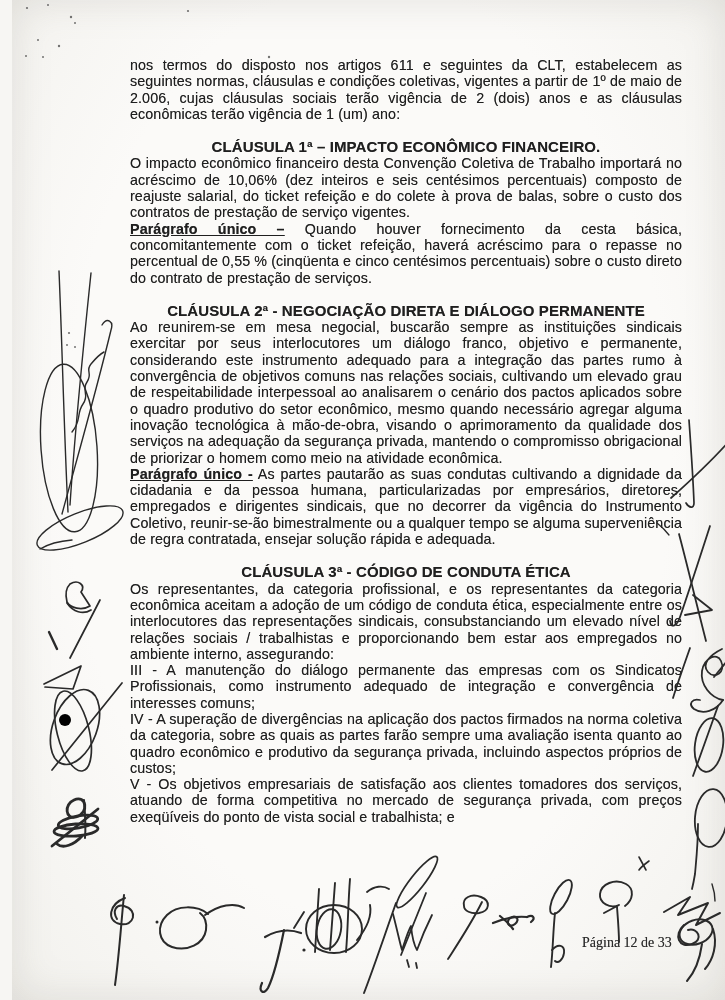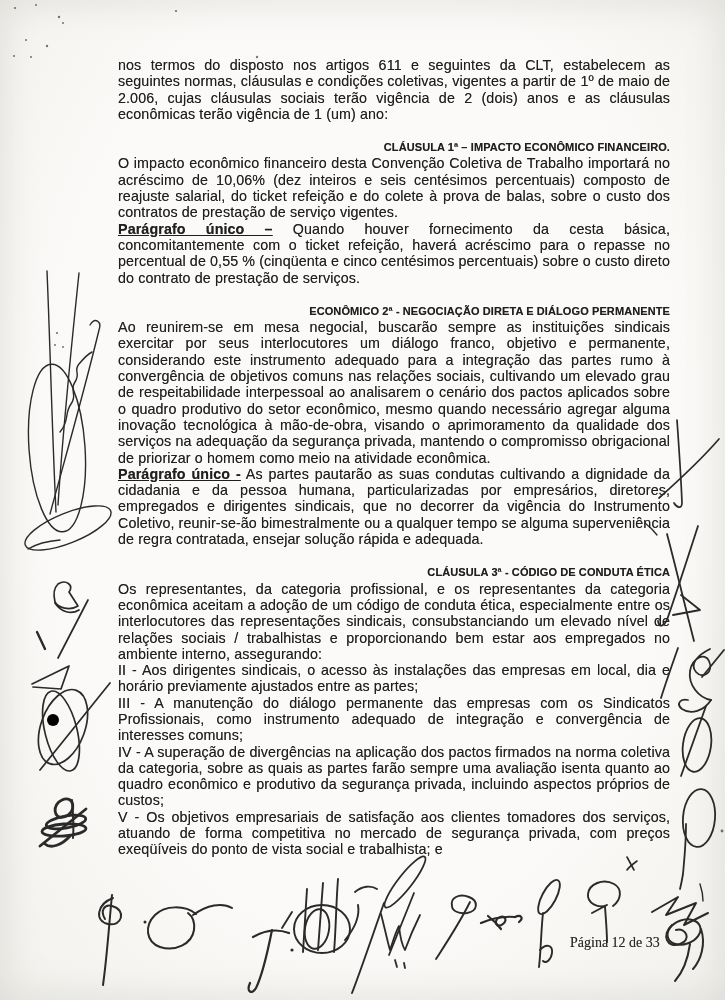--- a/index.html
+++ b/index.html
@@ -13,6 +13,7 @@
     background:
       radial-gradient(ellipse at 50% 45%, #fbfaf8 60%, #f2f1ed 100%);
     box-shadow:inset 0 0 40px rgba(120,115,105,.18);
+    margin-left:12px;
   }
   .text-col{
     position:absolute;left:118px;top:57px;width:552px;

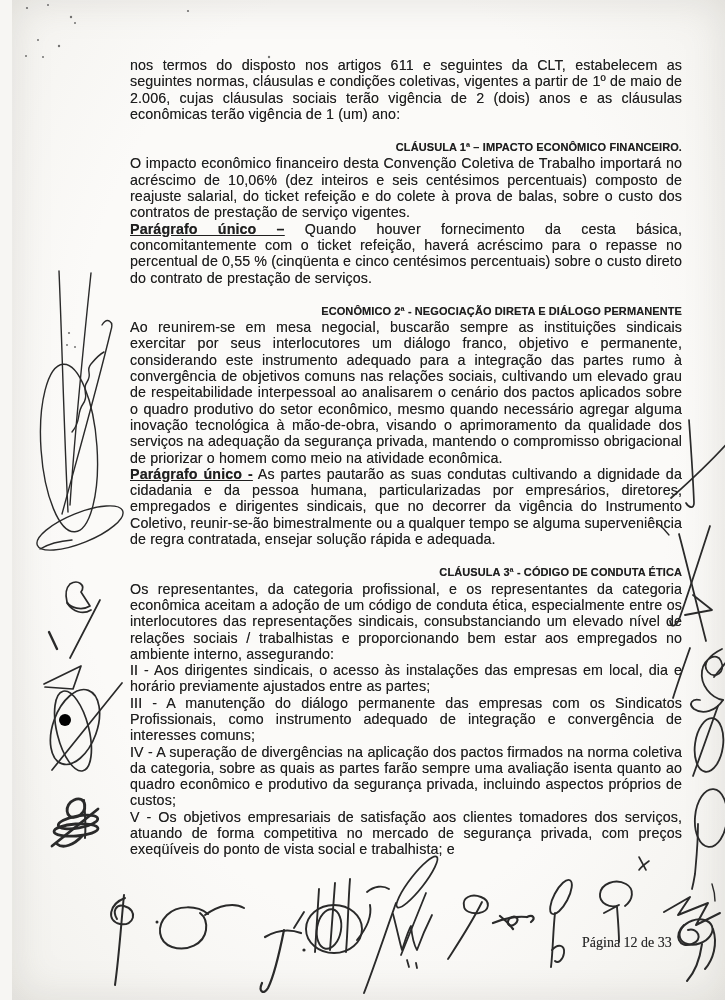--- a/index.html
+++ b/index.html
@@ -25,8 +25,8 @@
   }
   .para{margin:0;}
   .heading{
-    font-size:11px;line-height:16.3px;margin:17px 0 0 0;
-    font-weight:bold;text-align:right;
+    font-size:15px;line-height:16.3px;margin:17px 0 0 0;
+    font-weight:bold;text-align:center;
   }
   .plabel{font-weight:bold;text-decoration:underline;}
   .footer{

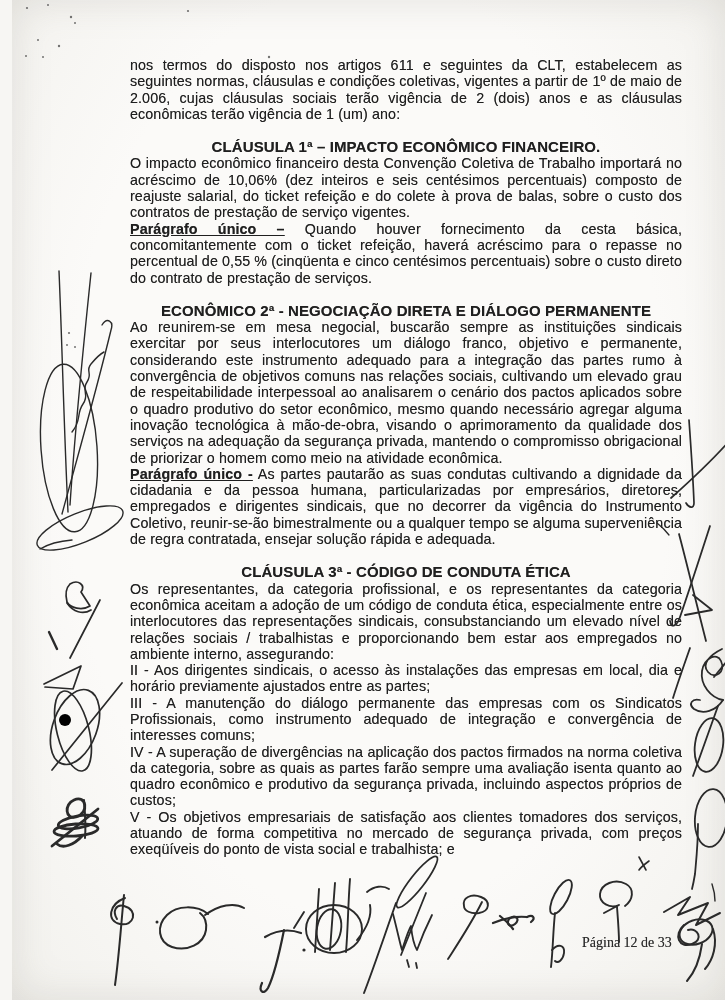--- a/index.html
+++ b/index.html
@@ -59,7 +59,7 @@
     </section>
 
     <section>
-      <h2 class="heading">ECONÔMICO 2ª - NEGOCIAÇÃO DIRETA E DIÁLOGO PERMANENTE</h2>
+      <h2 class="heading">CLÁUSULA 2ª - NEGOCIAÇÃO DIRETA E DIÁLOGO PERMANENTE</h2>
       <p class="para">Ao reunirem-se em mesa negocial, buscarão sempre as instituições sindicais exercitar por seus interlocutores um diálogo franco, objetivo e permanente, considerando este instrumento adequado para a integração das partes rumo à convergência de objetivos comuns nas relações sociais, cultivando um elevado grau de respeitabilidade interpessoal ao analisarem o cenário dos pactos aplicados sobre o quadro produtivo do setor econômico, mesmo quando necessário agregar alguma inovação tecnológica à mão-de-obra, visando o aprimoramento da qualidade dos serviços na adequação da segurança privada, mantendo o compromisso obrigacional de priorizar o homem como meio na atividade econômica.</p>
       <p class="para">
         <strong class="plabel">Parágrafo único -</strong>

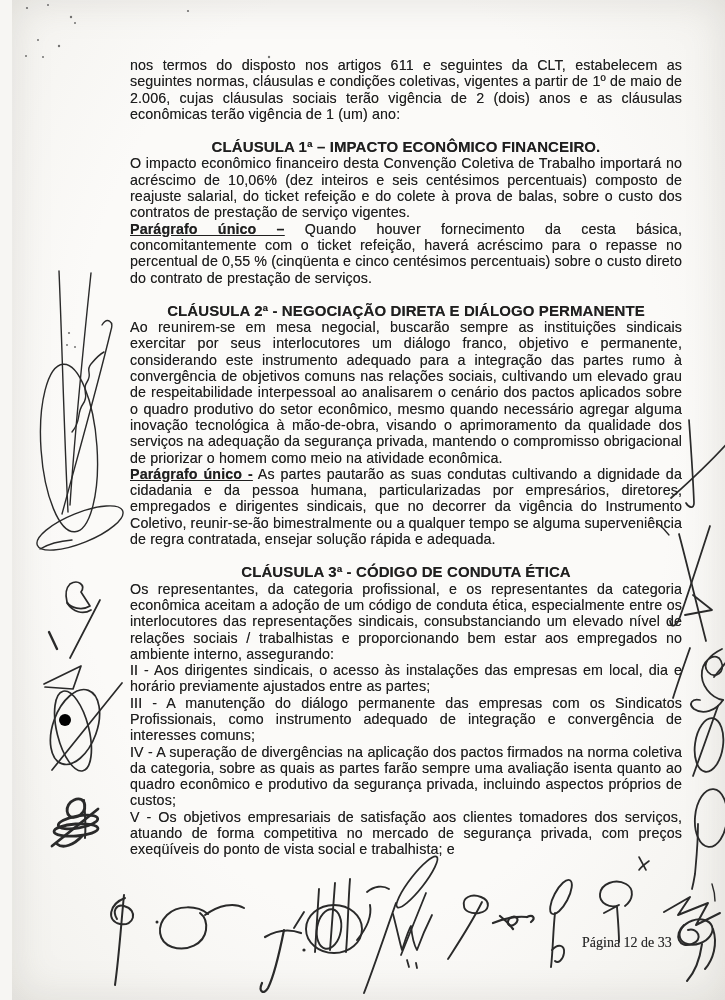--- a/index.html
+++ b/index.html
@@ -70,7 +70,6 @@
     <section>
       <h2 class="heading">CLÁUSULA 3ª - CÓDIGO DE CONDUTA ÉTICA</h2>
       <p class="para">Os representantes, da categoria profissional, e os representantes da categoria econômica aceitam a adoção de um código de conduta ética, especialmente entre os interlocutores das representações sindicais, consubstanciando um elevado nível de relações sociais / trabalhistas e proporcionando bem estar aos empregados no ambiente interno, assegurando:</p>
-      <p class="para">II - Aos dirigentes sindicais, o acesso às instalações das empresas em local, dia e horário previamente ajustados entre as partes;</p>
       <p class="para">III - A manutenção do diálogo permanente das empresas com os Sindicatos Profissionais, como instrumento adequado de integração e convergência de interesses comuns;</p>
       <p class="para">IV - A superação de divergências na aplicação dos pactos firmados na norma coletiva da categoria, sobre as quais as partes farão sempre uma avaliação isenta quanto ao quadro econômico e produtivo da segurança privada, incluindo aspectos próprios de custos;</p>
       <p class="para">V - Os objetivos empresariais de satisfação aos clientes tomadores dos serviços, atuando de forma competitiva no mercado de segurança privada, com preços exeqüíveis do ponto de vista social e trabalhista; e</p>

